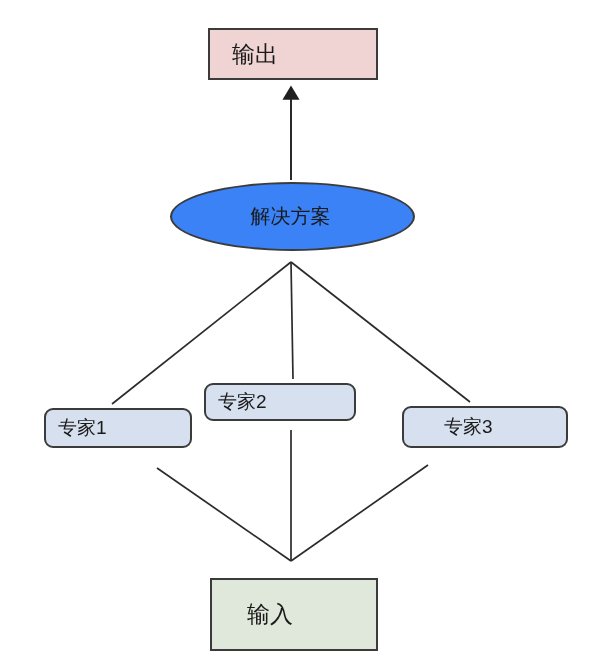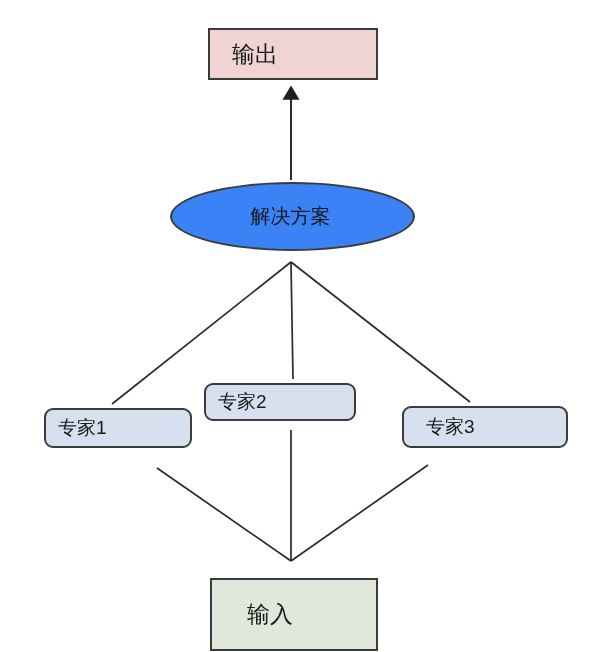--- a/index.html
+++ b/index.html
@@ -93,7 +93,7 @@
     top: 406px;
     width: 166px;
     height: 42px;
-    padding-left: 22px;
+    padding-left: 40px;
   }
   
   #node-input {

